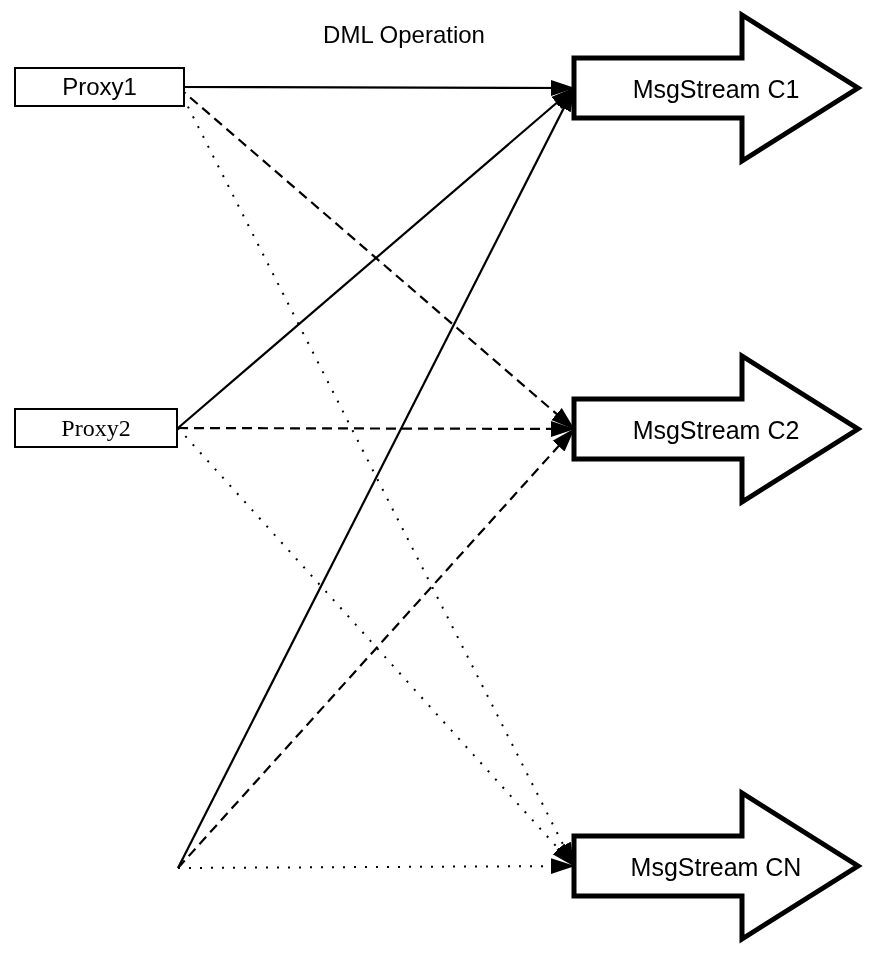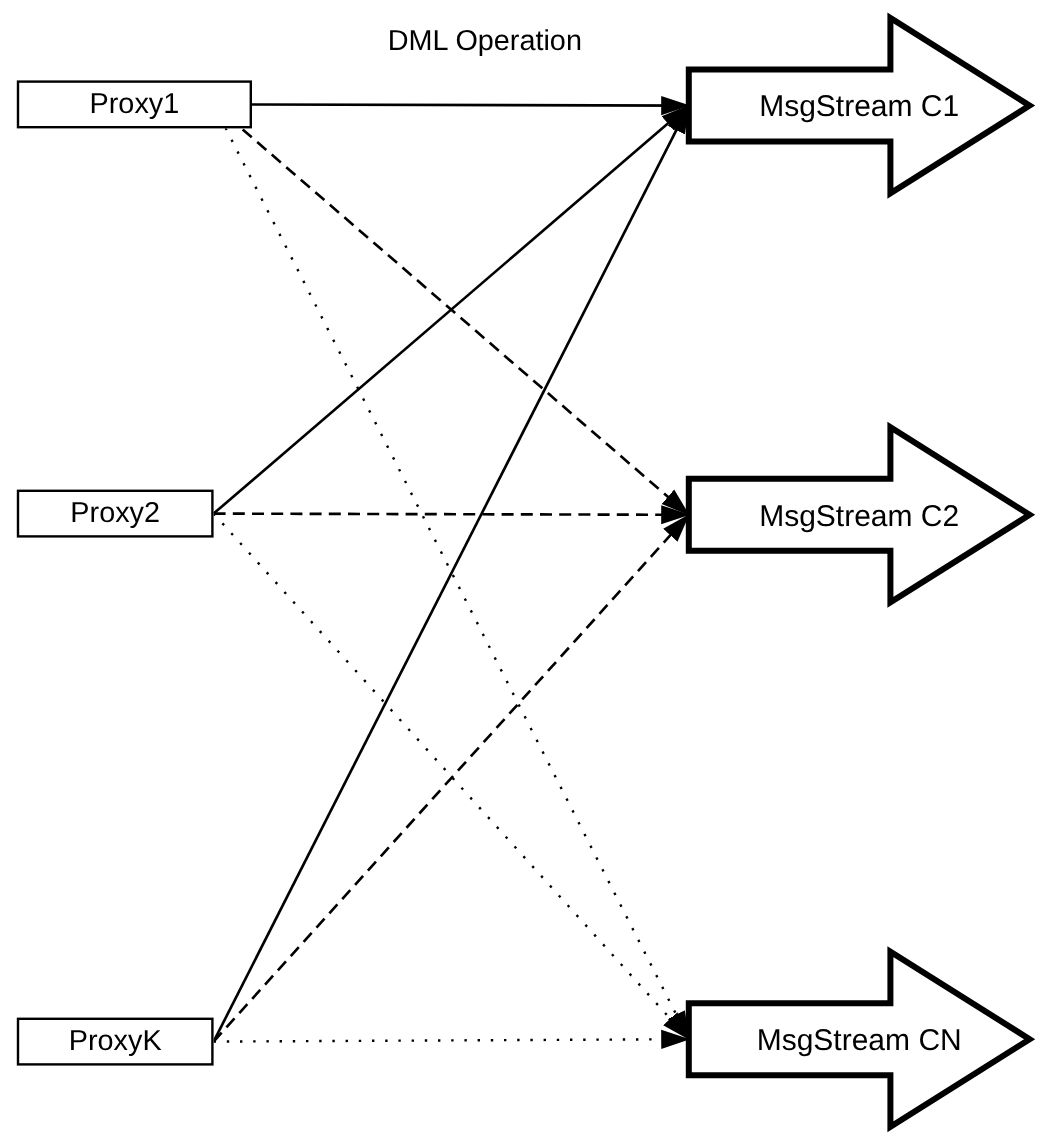--- a/index.html
+++ b/index.html
@@ -93,7 +93,7 @@
     <div>DML Operation</div>
   </div>
 
-  <div class="proxy" id="node-proxy1" style="left: 14px; top: 67px; width: 196px; height: 40px;">
+  <div class="proxy" id="node-proxy1" style="left: 14px; top: 67px; width: 171px; height: 40px;">
     <span>Proxy1</span>
   </div>
   <div class="proxy" id="node-proxy2" style="left: 14px; top: 408px; width: 164px; height: 40px;">

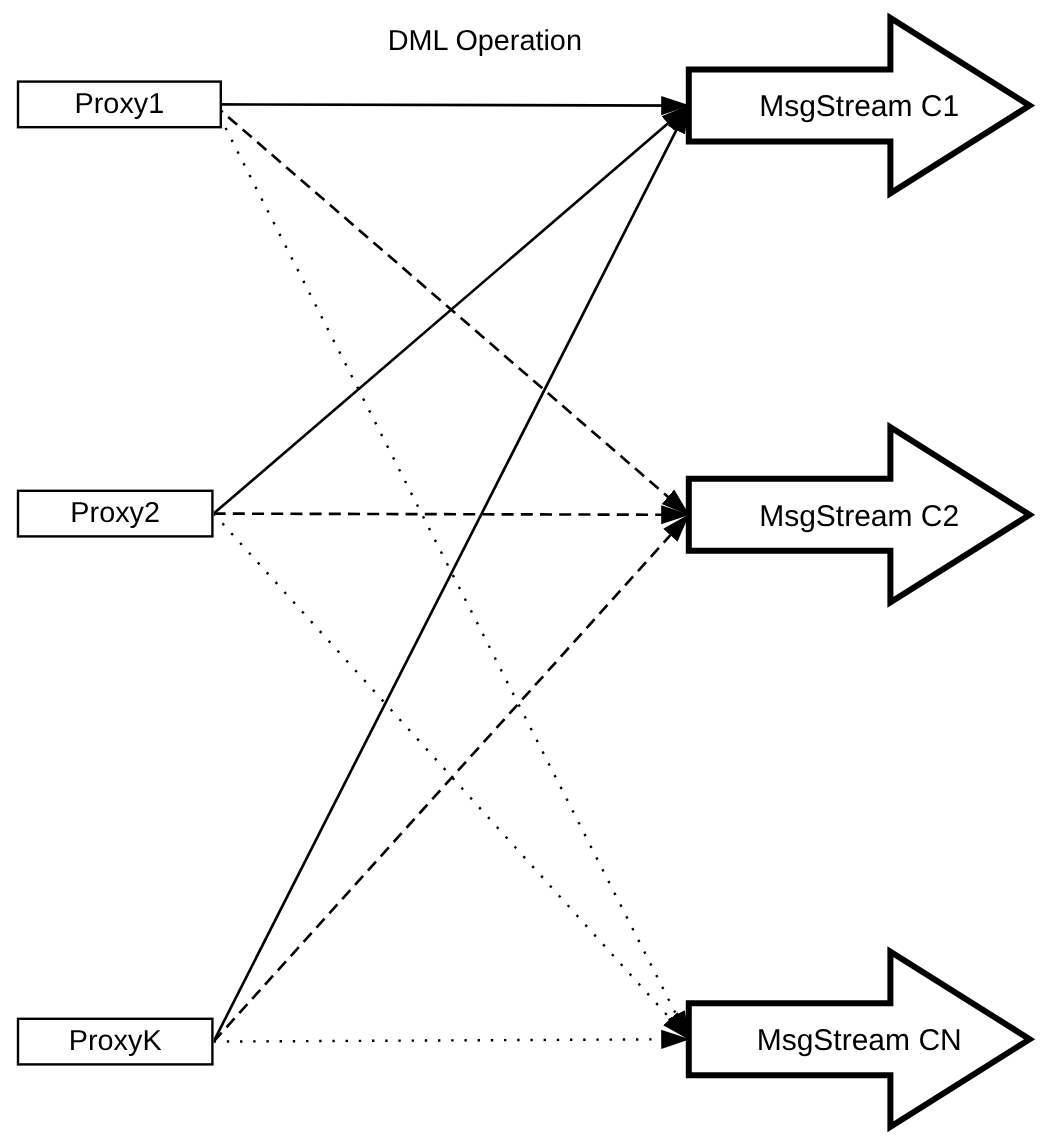--- a/index.html
+++ b/index.html
@@ -96,7 +96,7 @@
   <div class="proxy" id="node-proxy1" style="left: 14px; top: 67px; width: 171px; height: 40px;">
     <span>Proxy1</span>
   </div>
-  <div class="proxy" id="node-proxy2" style="left: 14px; top: 408px; width: 164px; height: 40px;">
+  <div class="proxy" id="node-proxy2" style="left: 14px; top: 408px; width: 164px; height: 40px; font-family: Liberation Serif, serif;">
     <span>Proxy2</span>
   </div>
   <div class="proxy" id="node-proxyk" style="left: 14px; top: 848px; width: 164px; height: 40px;">

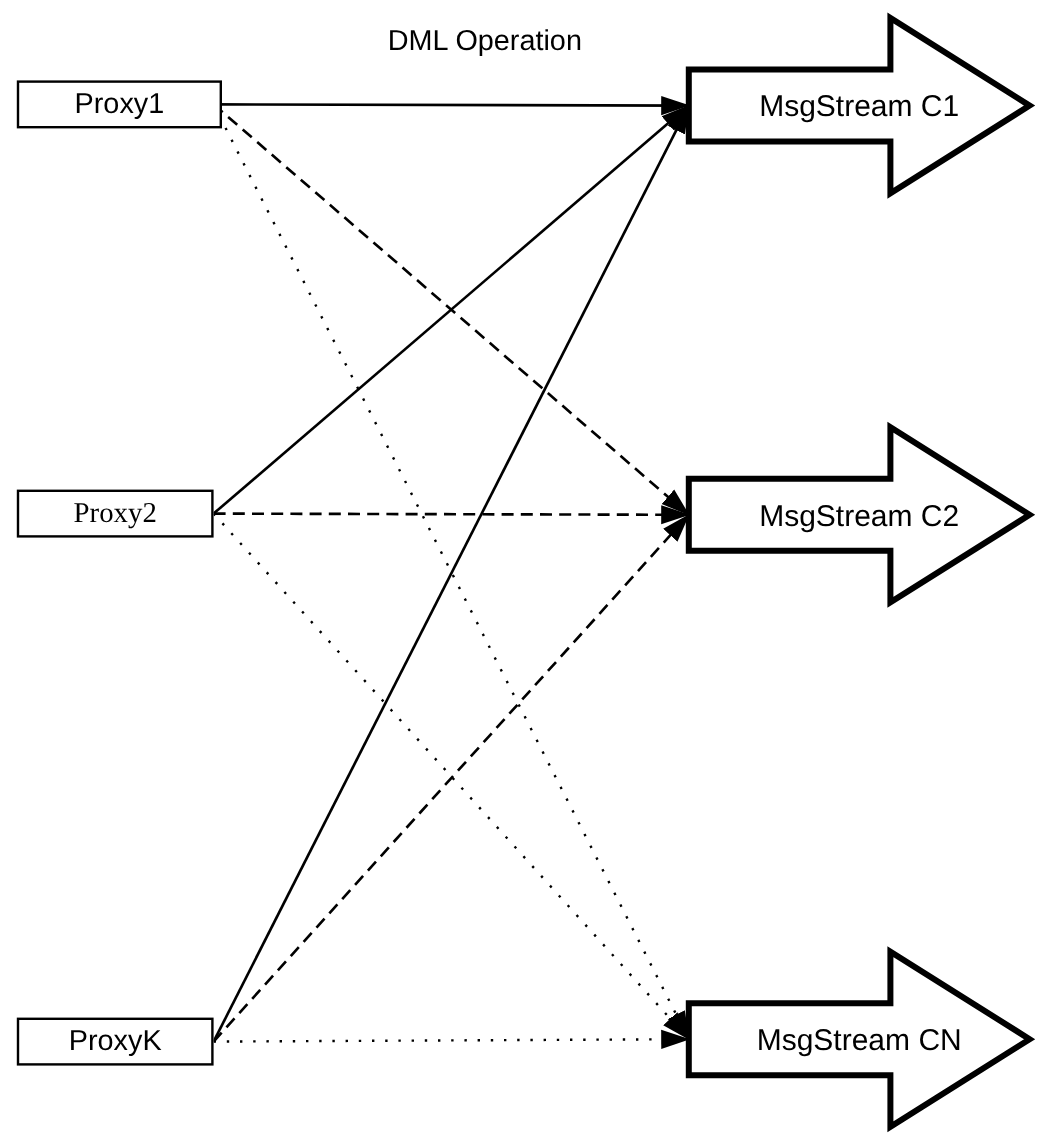--- a/index.html
+++ b/index.html
@@ -99,9 +99,6 @@
   <div class="proxy" id="node-proxy2" style="left: 14px; top: 408px; width: 164px; height: 40px; font-family: Liberation Serif, serif;">
     <span>Proxy2</span>
   </div>
-  <div class="proxy" id="node-proxyk" style="left: 14px; top: 848px; width: 164px; height: 40px;">
-    <span>ProxyK</span>
-  </div>
 
   <svg class="stream" id="node-c1" width="292" height="154" xmlns="http://www.w3.org/2000/svg" style="left: 570px; top: 11px;">
     <polygon points="4,47 172,47 172,4 288,77 172,150 172,107 4,107"></polygon>

